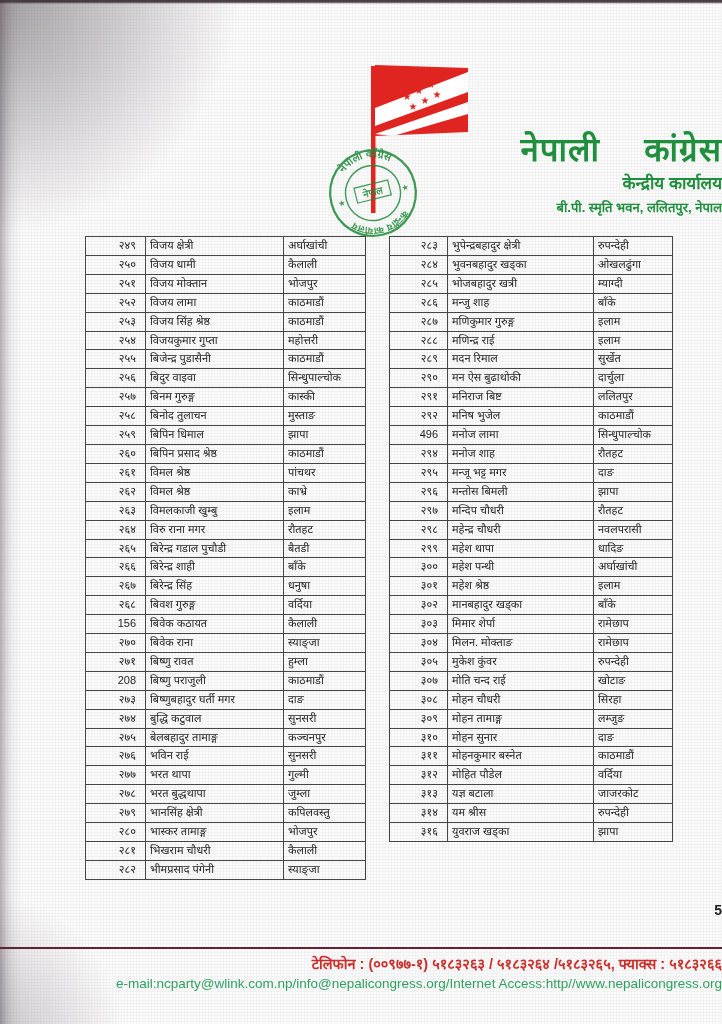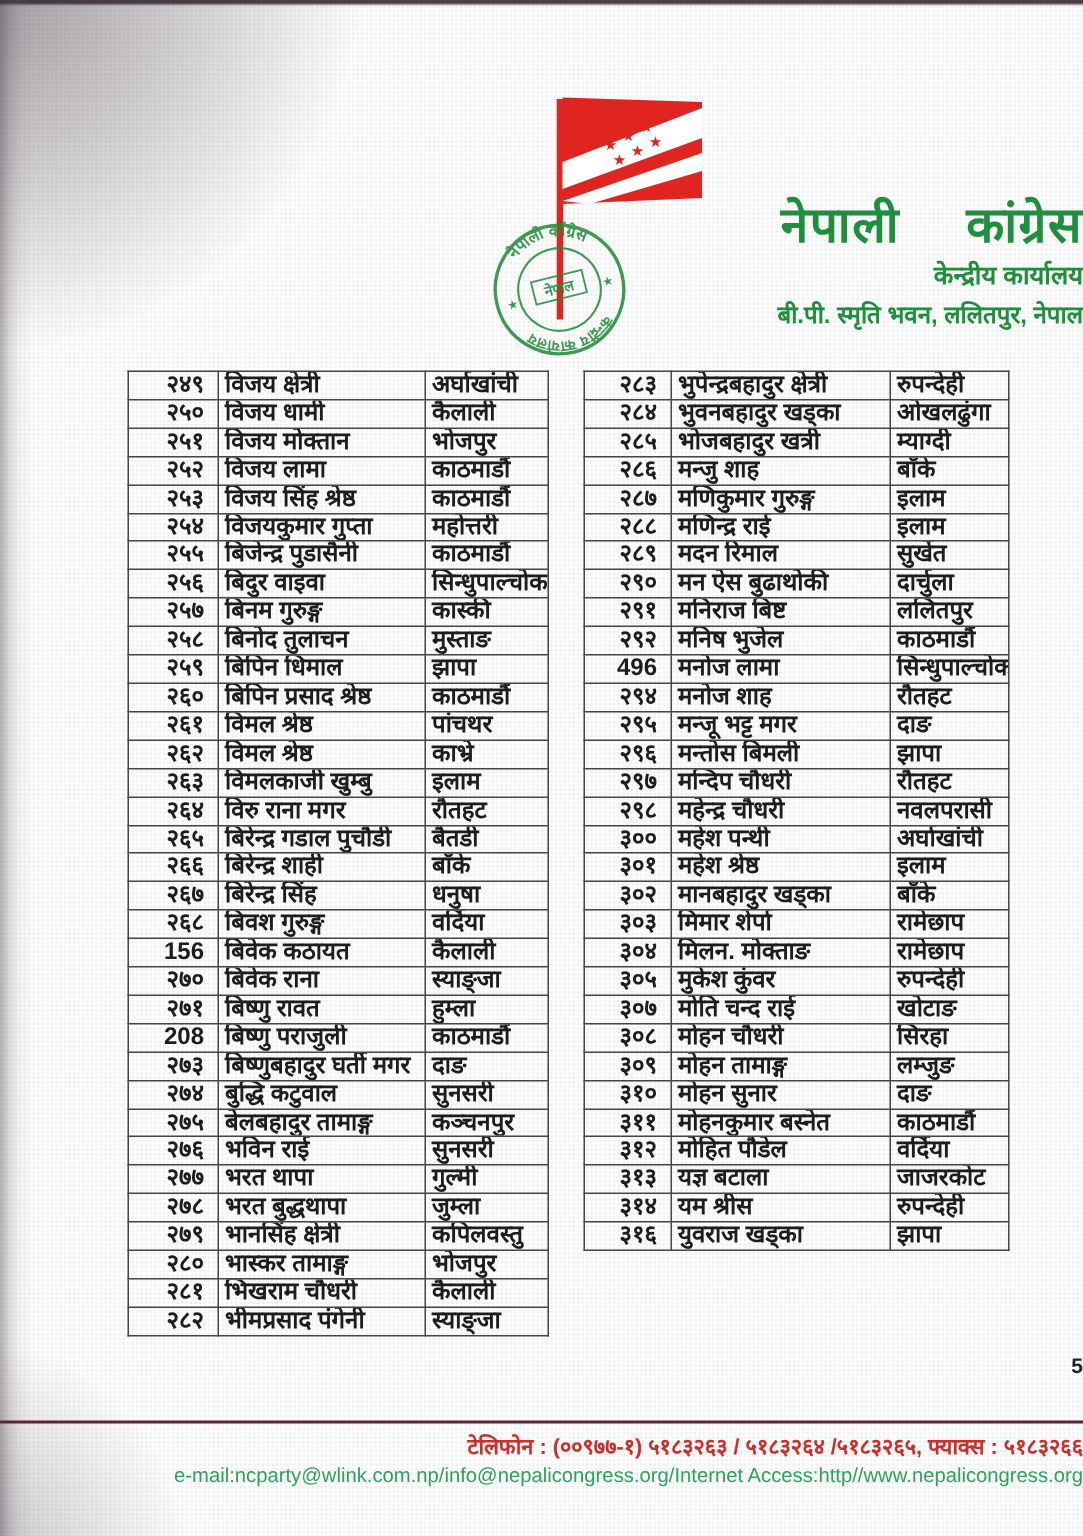--- a/index.html
+++ b/index.html
@@ -20,7 +20,7 @@
   .green{color:#1f8f3e;}
   .org-title{top:126px;font-size:33px;font-weight:bold;word-spacing:34px;letter-spacing:1px;}
   .office-line{top:171px;font-size:17px;font-weight:bold;}
-  .address-line{top:198px;font-size:16px;font-weight:bold;}
+  .address-line{top:198px;font-size:13px;font-weight:bold;}
   .flag-wrap{left:371px;top:62px;}
   .stamp{left:320px;top:140px;width:106px;height:106px;transform:rotate(-14deg);opacity:.85;}
   .tbl{position:absolute;top:247px;border-collapse:collapse;table-layout:fixed;

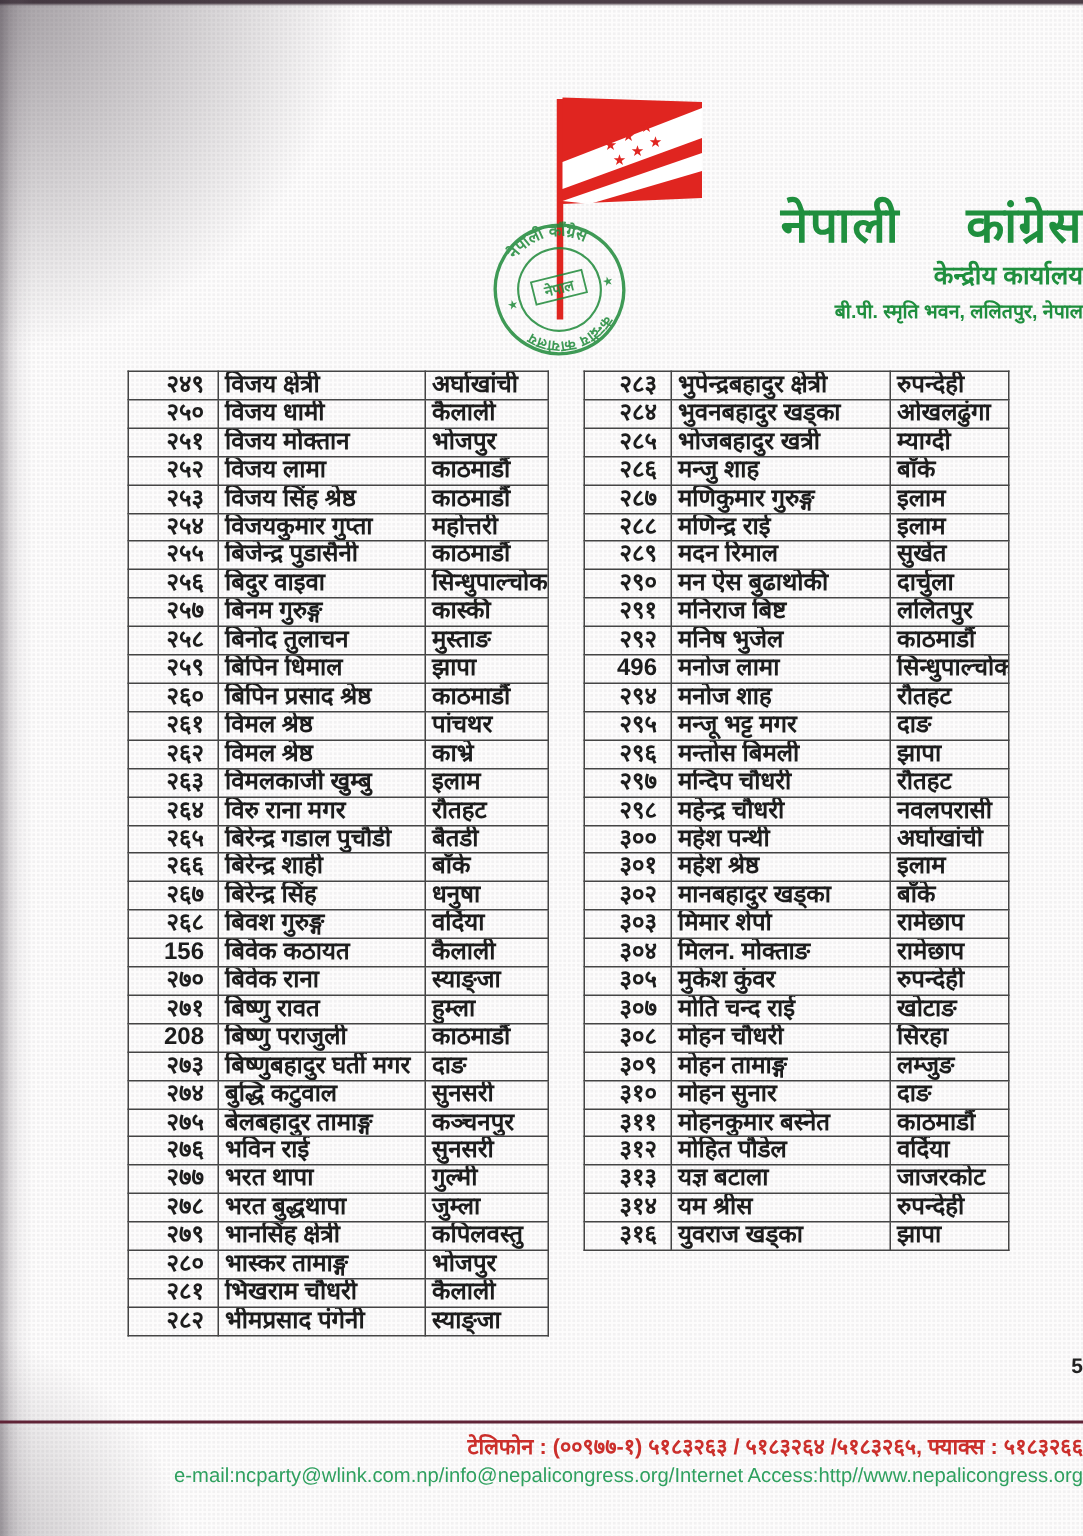--- a/index.html
+++ b/index.html
@@ -23,8 +23,8 @@
   .address-line{top:198px;font-size:13px;font-weight:bold;}
   .flag-wrap{left:371px;top:62px;}
   .stamp{left:320px;top:140px;width:106px;height:106px;transform:rotate(-14deg);opacity:.85;}
-  .tbl{position:absolute;top:247px;border-collapse:collapse;table-layout:fixed;
-       font-size:16px;font-weight:bold;color:#1d1d1d;}
+  .tbl{position:absolute;top:236px;border-collapse:collapse;table-layout:fixed;
+       font-size:11px;font-weight:normal;color:#1d1d1d;}
   .tbl td{border:1.3px solid #454545;height:17.9px;line-height:17.9px;padding:0 4px;
           overflow:hidden;white-space:nowrap;}
   .tbl-left{left:85px;width:280px;}

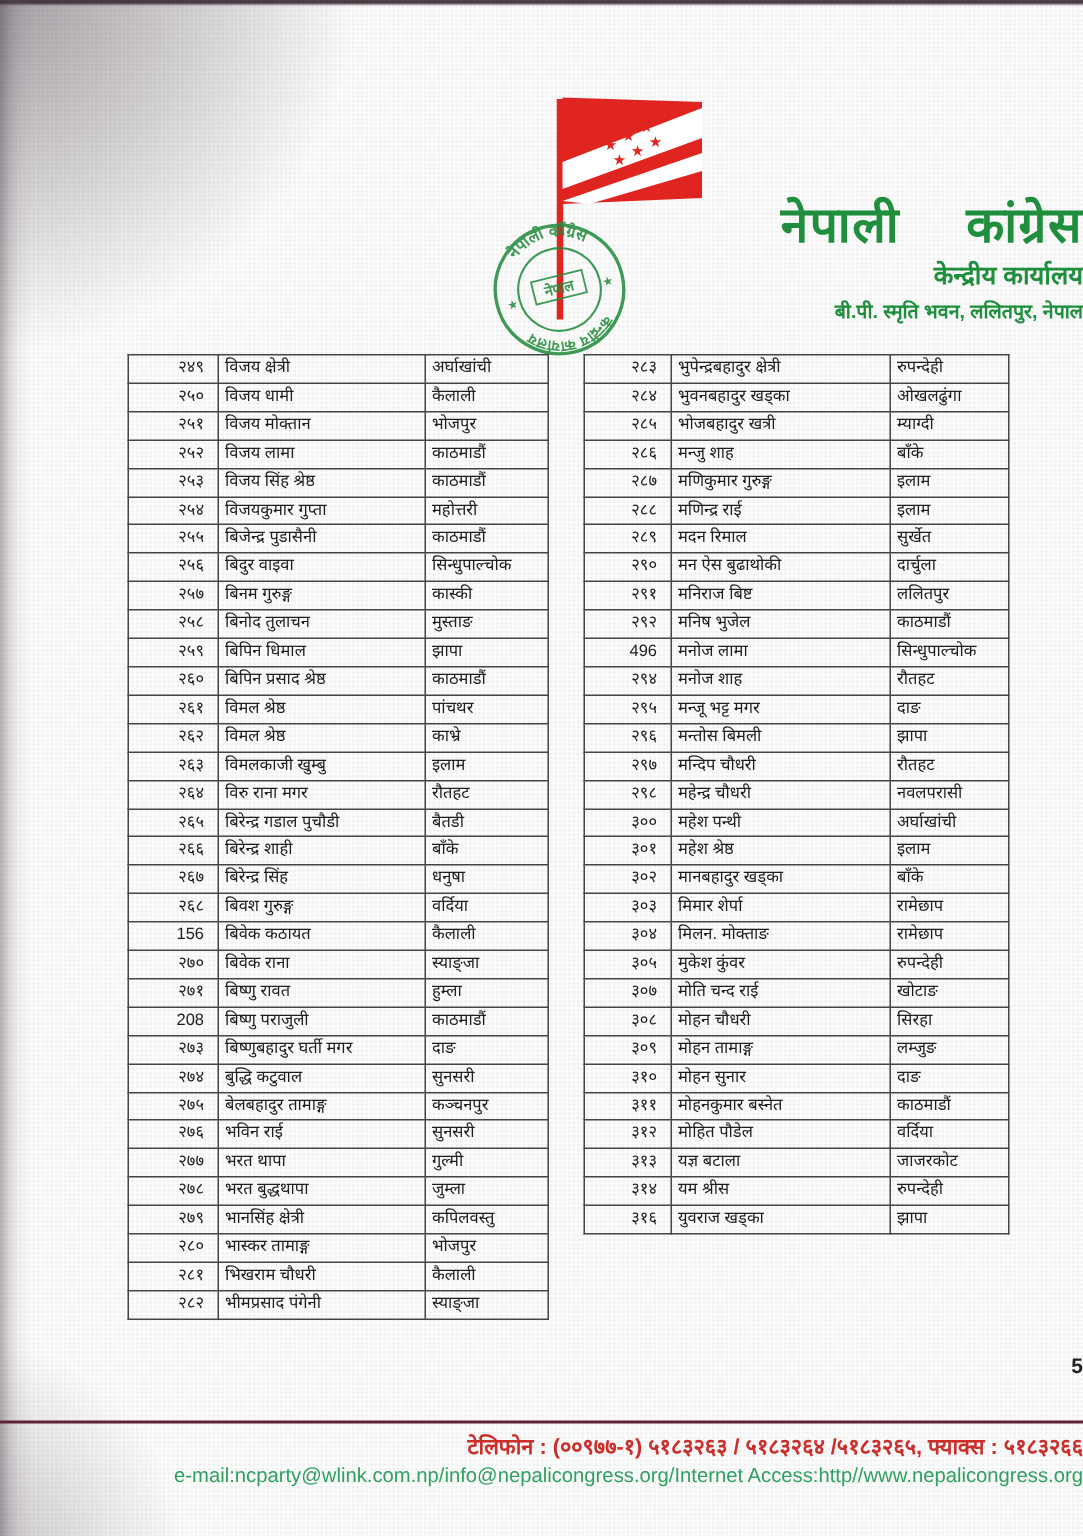--- a/index.html
+++ b/index.html
@@ -350,6 +350,11 @@
           <td>नवलपरासी</td>
         </tr>
         <tr>
+          <td class="sn">२९९</td>
+          <td>महेश थापा</td>
+          <td>धादिङ</td>
+        </tr>
+        <tr>
           <td class="sn">३००</td>
           <td>महेश पन्थी</td>
           <td>अर्घाखांची</td>

